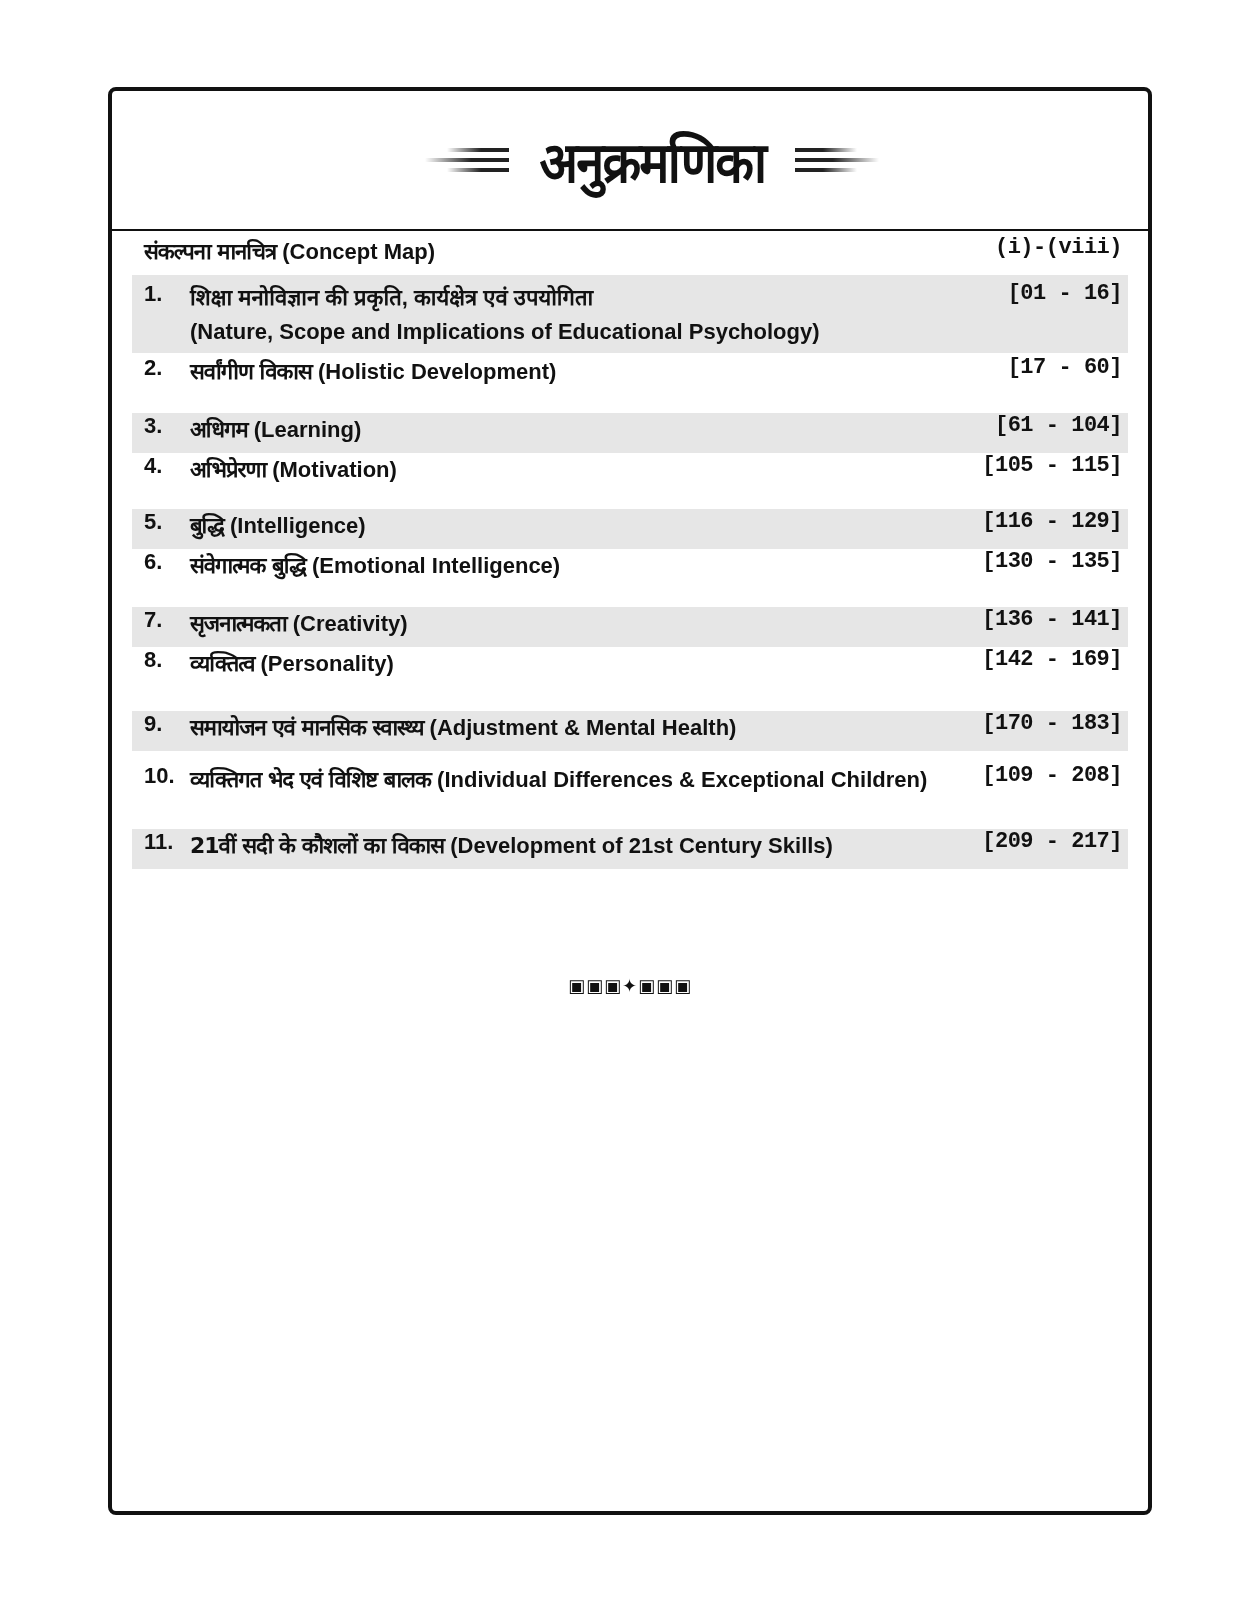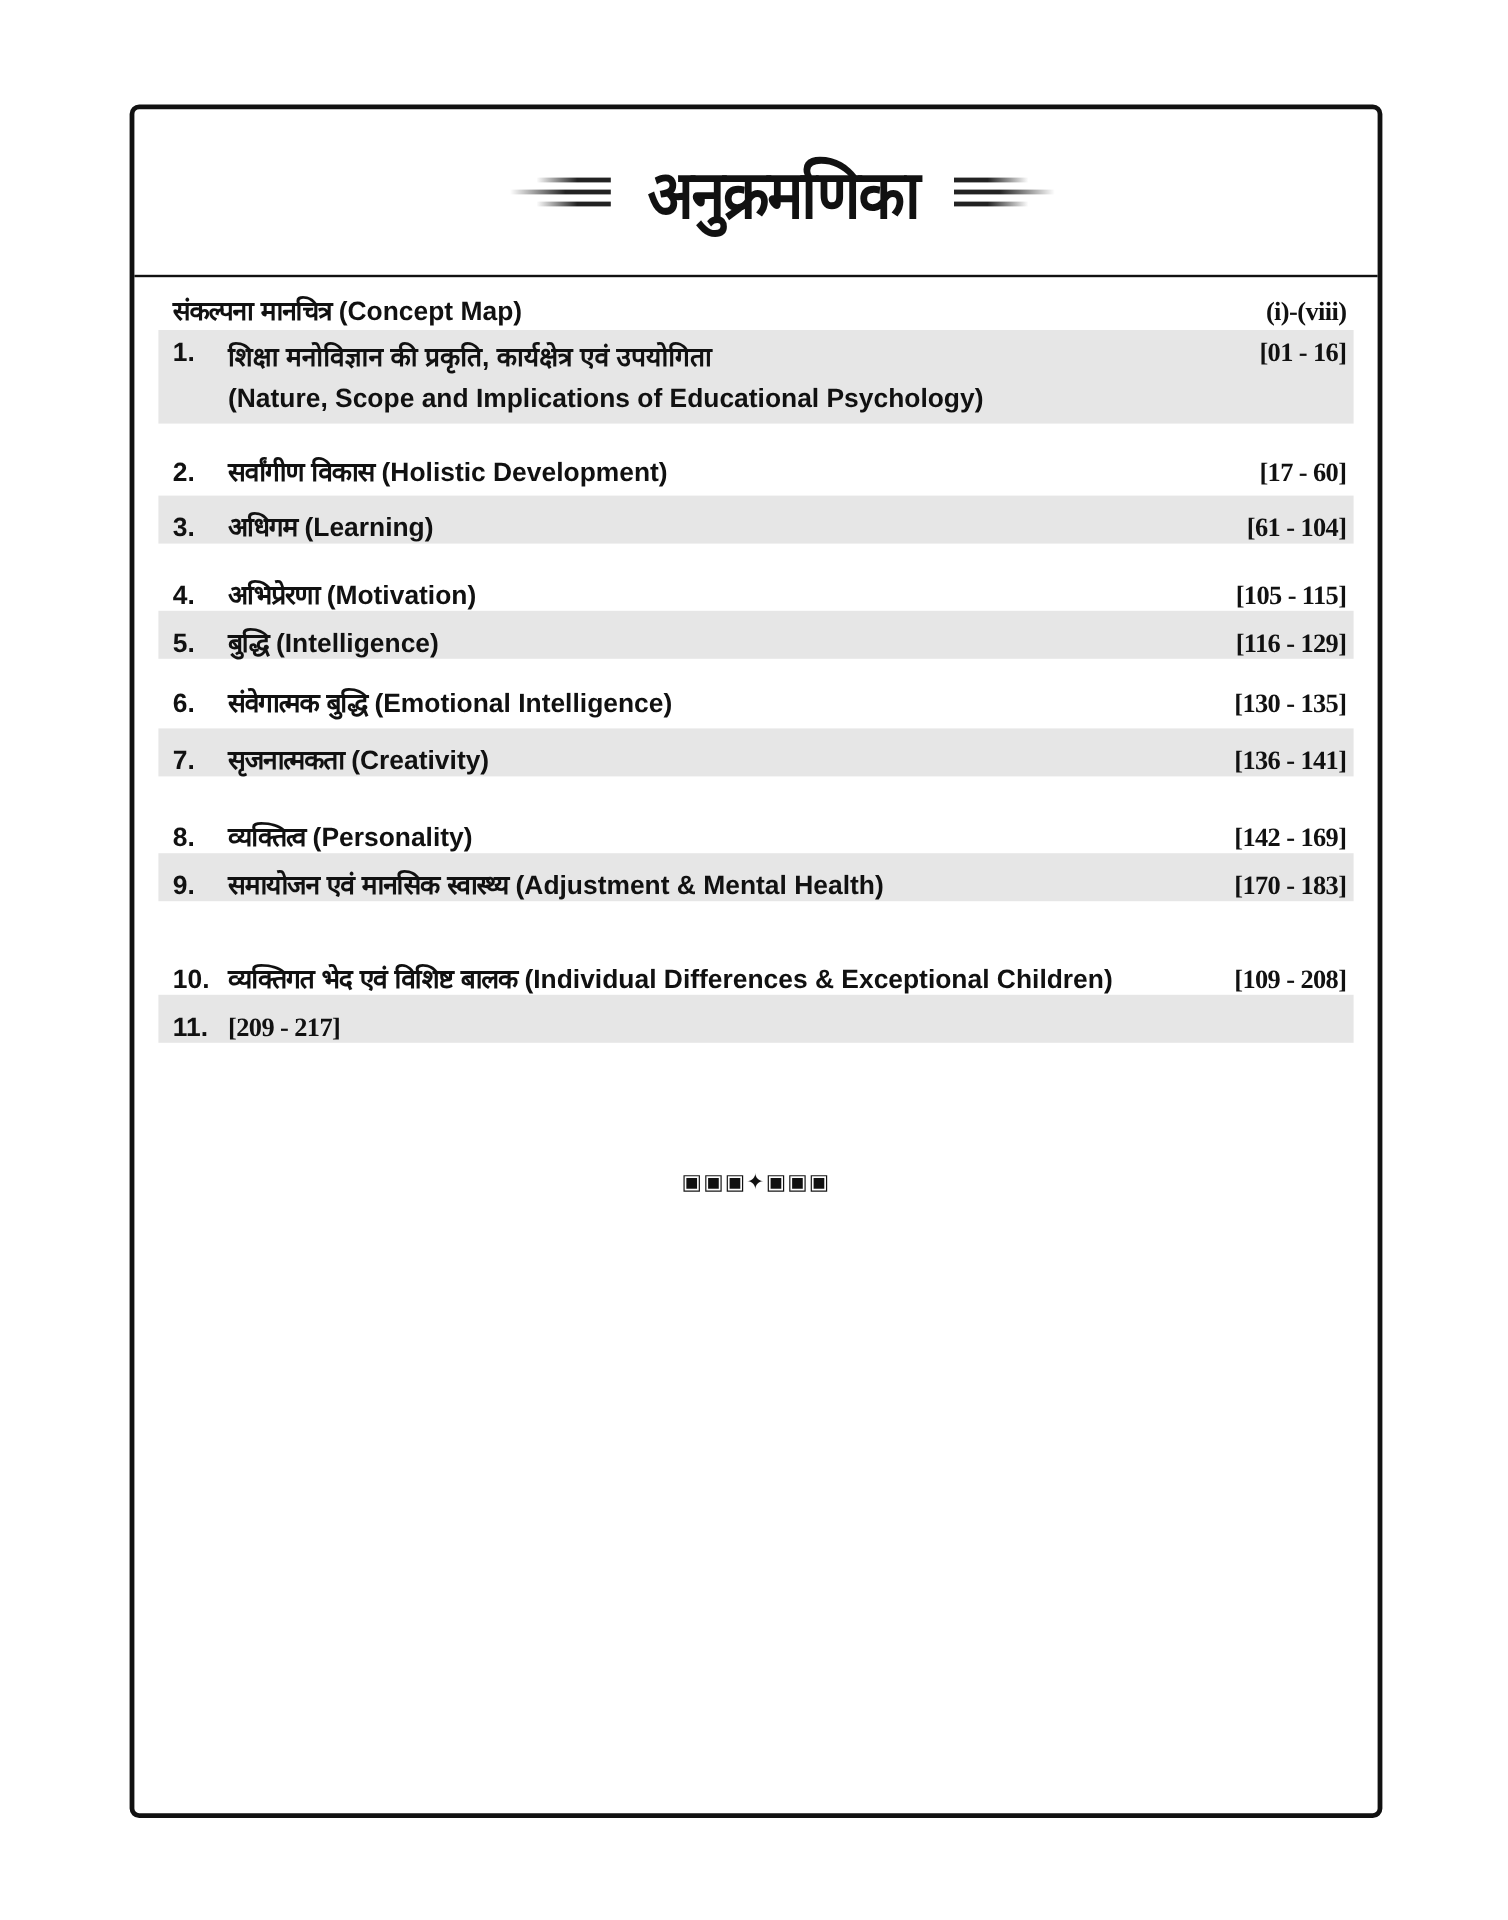--- a/index.html
+++ b/index.html
@@ -27,7 +27,7 @@
     .speed-lines .l1 { width: 62px; } .speed-lines .l2 { width: 84px; } .speed-lines .l3 { width: 62px; }
 
     .toc { position: absolute; left: 20px; right: 20px; top: 144px; }
-    .row { position: relative; display: flex; align-items: flex-end; box-sizing: border-box; padding: 0 6px 0 12px; font-size: 22px; font-weight: bold; }
+    .row { position: relative; display: flex; align-items: flex-start; box-sizing: border-box; padding: 0 6px 0 12px; font-size: 22px; font-weight: bold; }
     .row.shaded { background: #e6e6e6; }
     .row .num { width: 46px; flex: none; }
     .row .label { flex: 1; white-space: nowrap; }

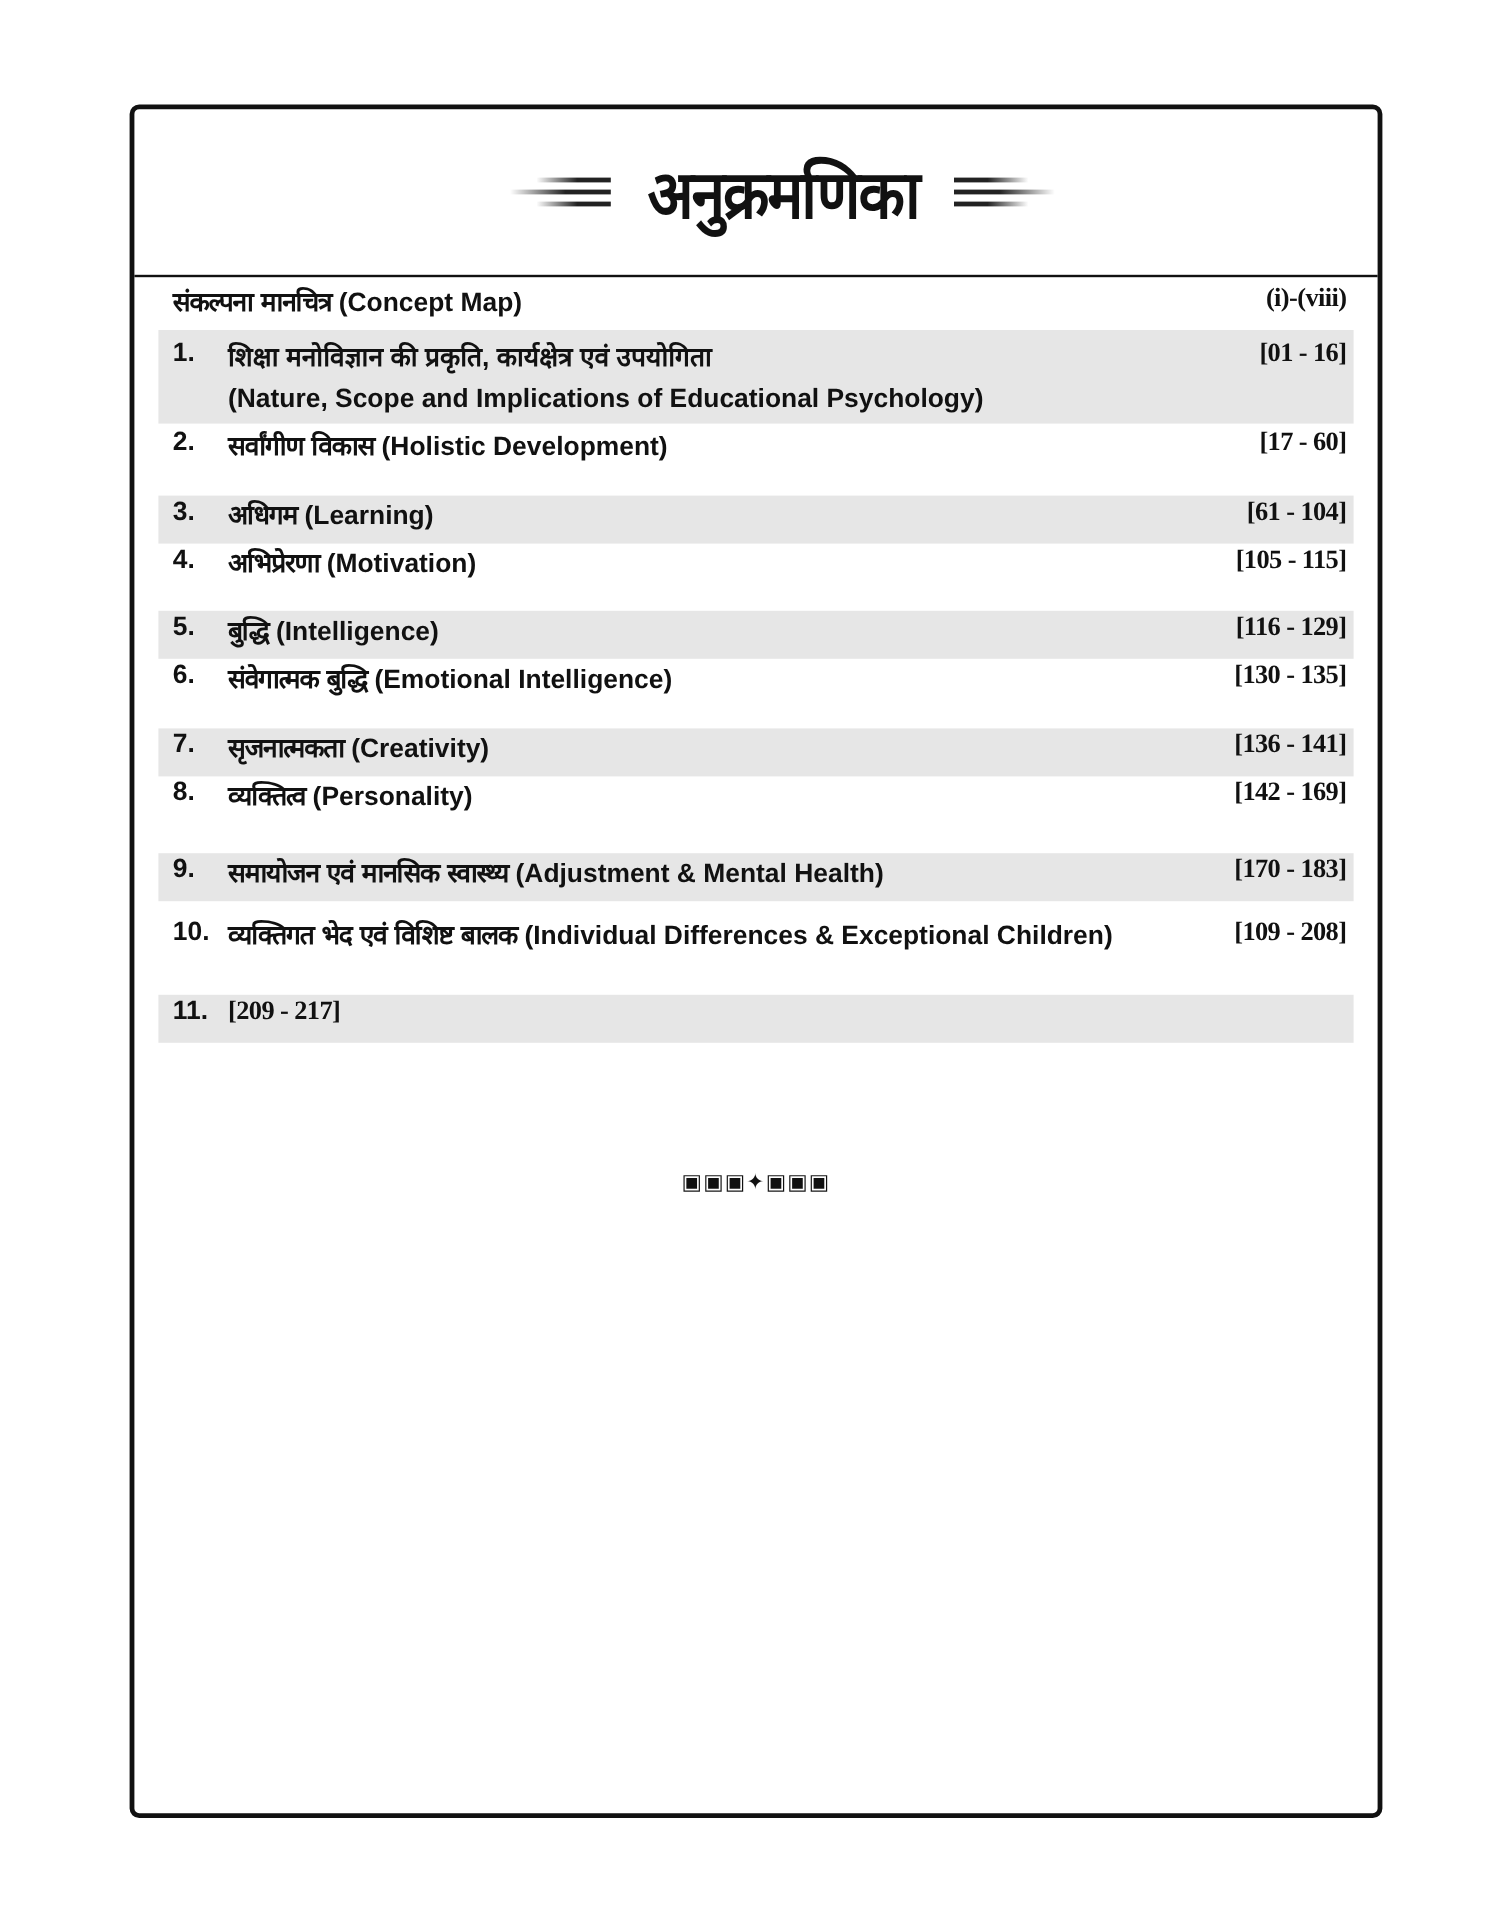--- a/index.html
+++ b/index.html
@@ -32,7 +32,7 @@
     .row .num { width: 46px; flex: none; }
     .row .label { flex: 1; white-space: nowrap; }
     .row .label .hi { font-family: "DejaVu Sans", sans-serif; font-weight: bold; letter-spacing: -1px; transform-origin: left; }
-    .row .pages { flex: none; text-align: right; font-family: Liberation Serif, serif; font-weight: bold; letter-spacing: -0.5px; font-size: 22px; }
+    .row .pages { flex: none; text-align: right; font-family: Liberation Mono, monospace; font-weight: bold; letter-spacing: -0.5px; font-size: 22px; }
     .row.two-line { align-items: flex-start; flex-direction: column; padding-top: 6px; }
     .two-line .line1 { display: flex; width: 100%; }
     .two-line .line2 { padding-left: 46px; margin-top: 8px; }

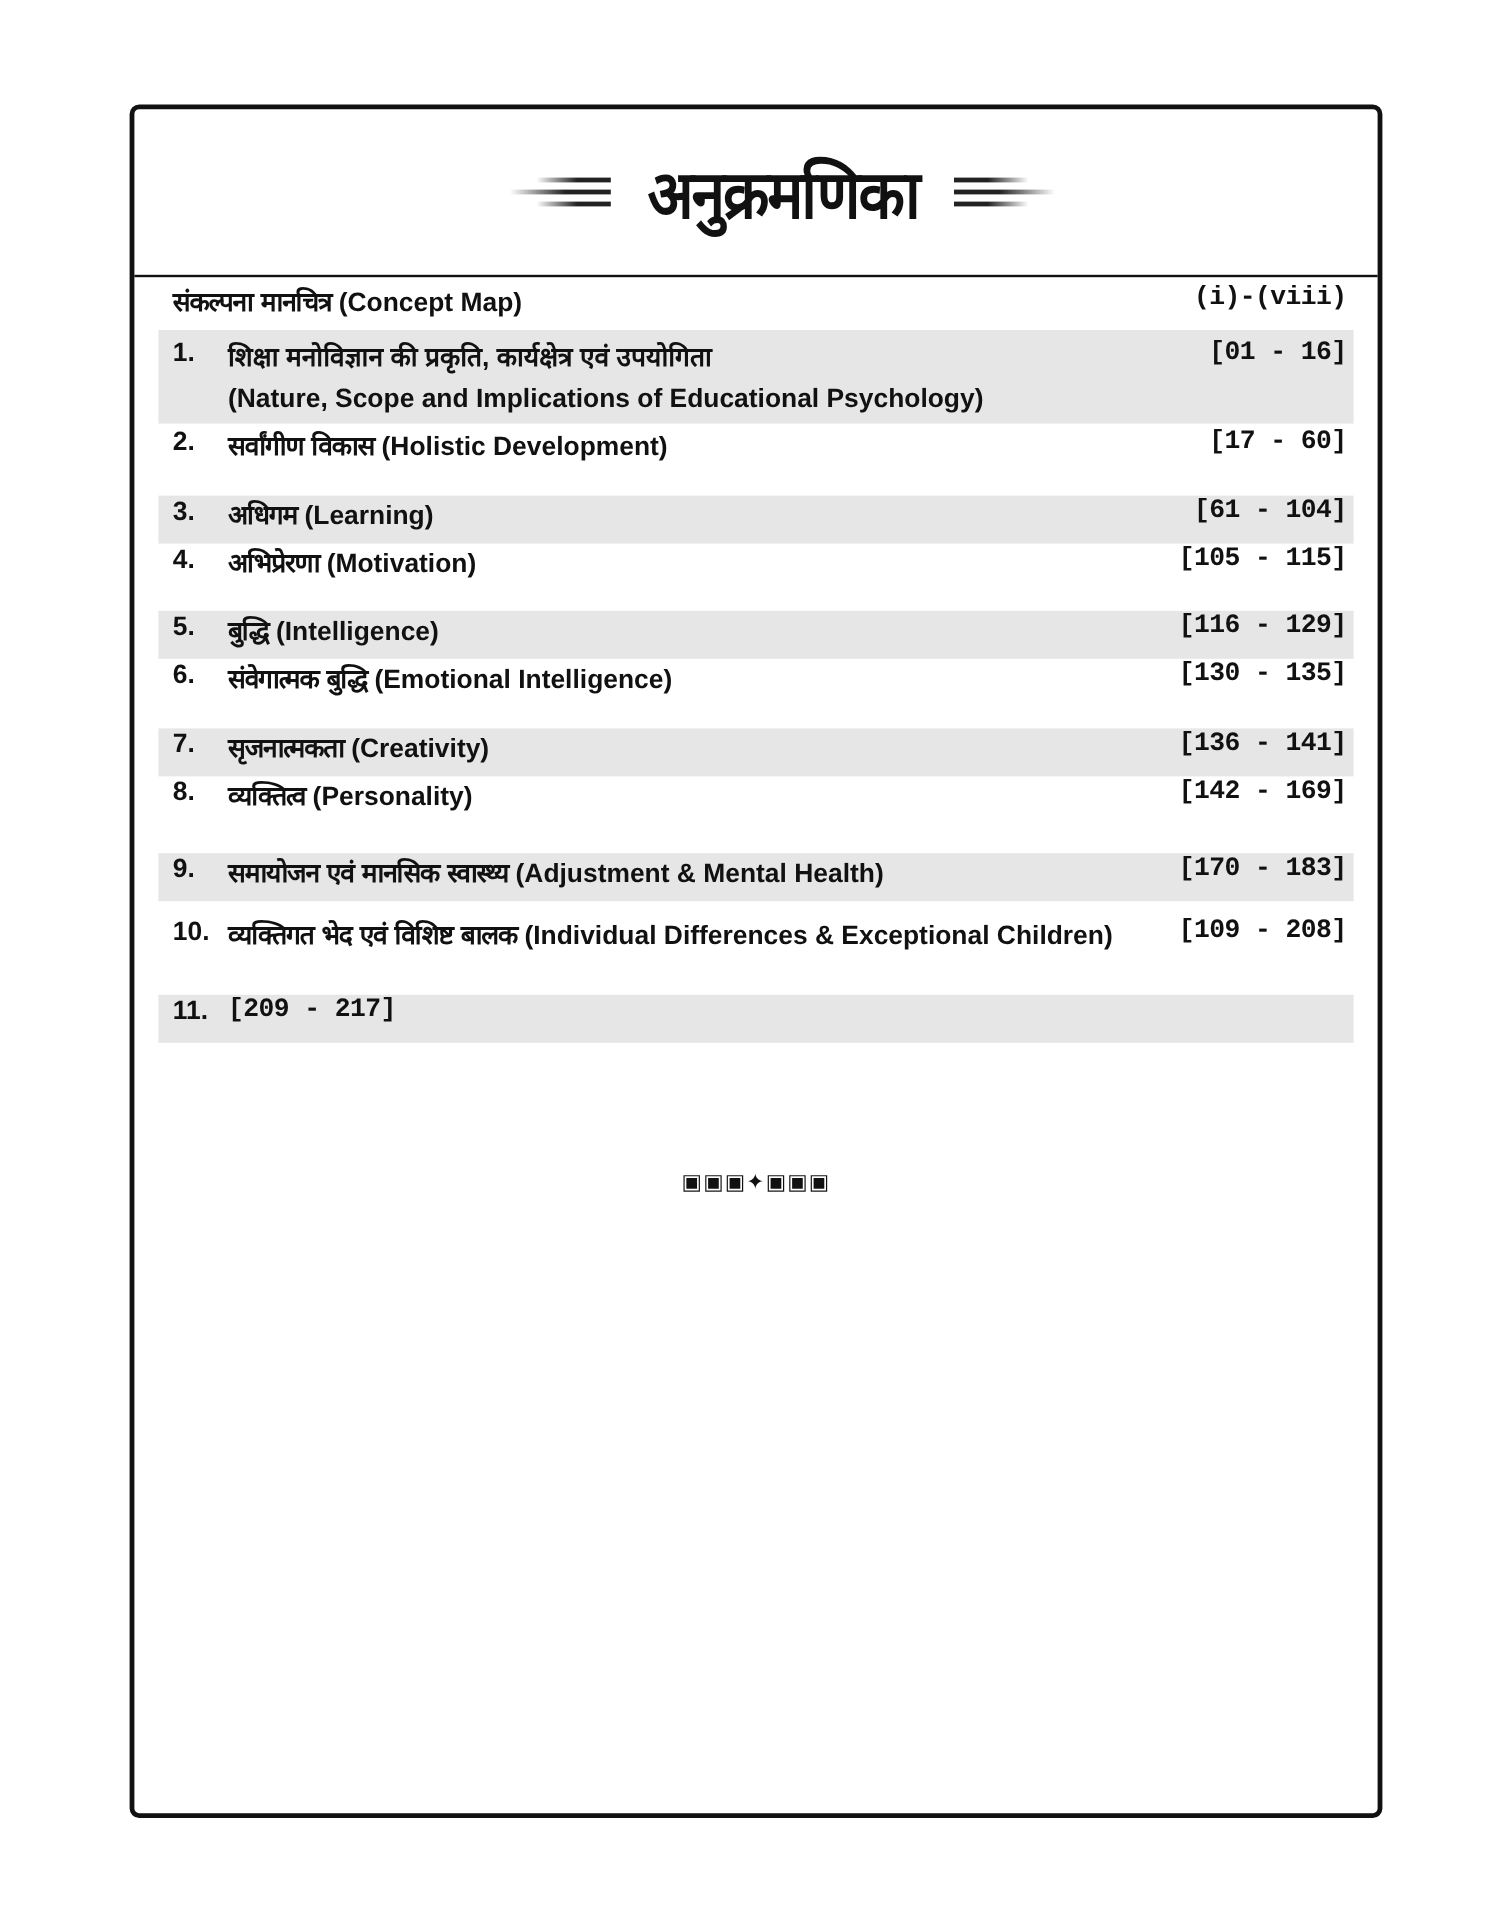--- a/index.html
+++ b/index.html
@@ -134,6 +134,7 @@
 
     <div class="row shaded" style="height:40px;">
       <span class="num">11.</span>
+      <span class="label"><span class="hi">21वीं सदी के कौशलों का विकास</span> <span>(Development of 21st Century Skills)</span></span>
       <span class="pages">[209 - 217]</span>
     </div>
   </div>

